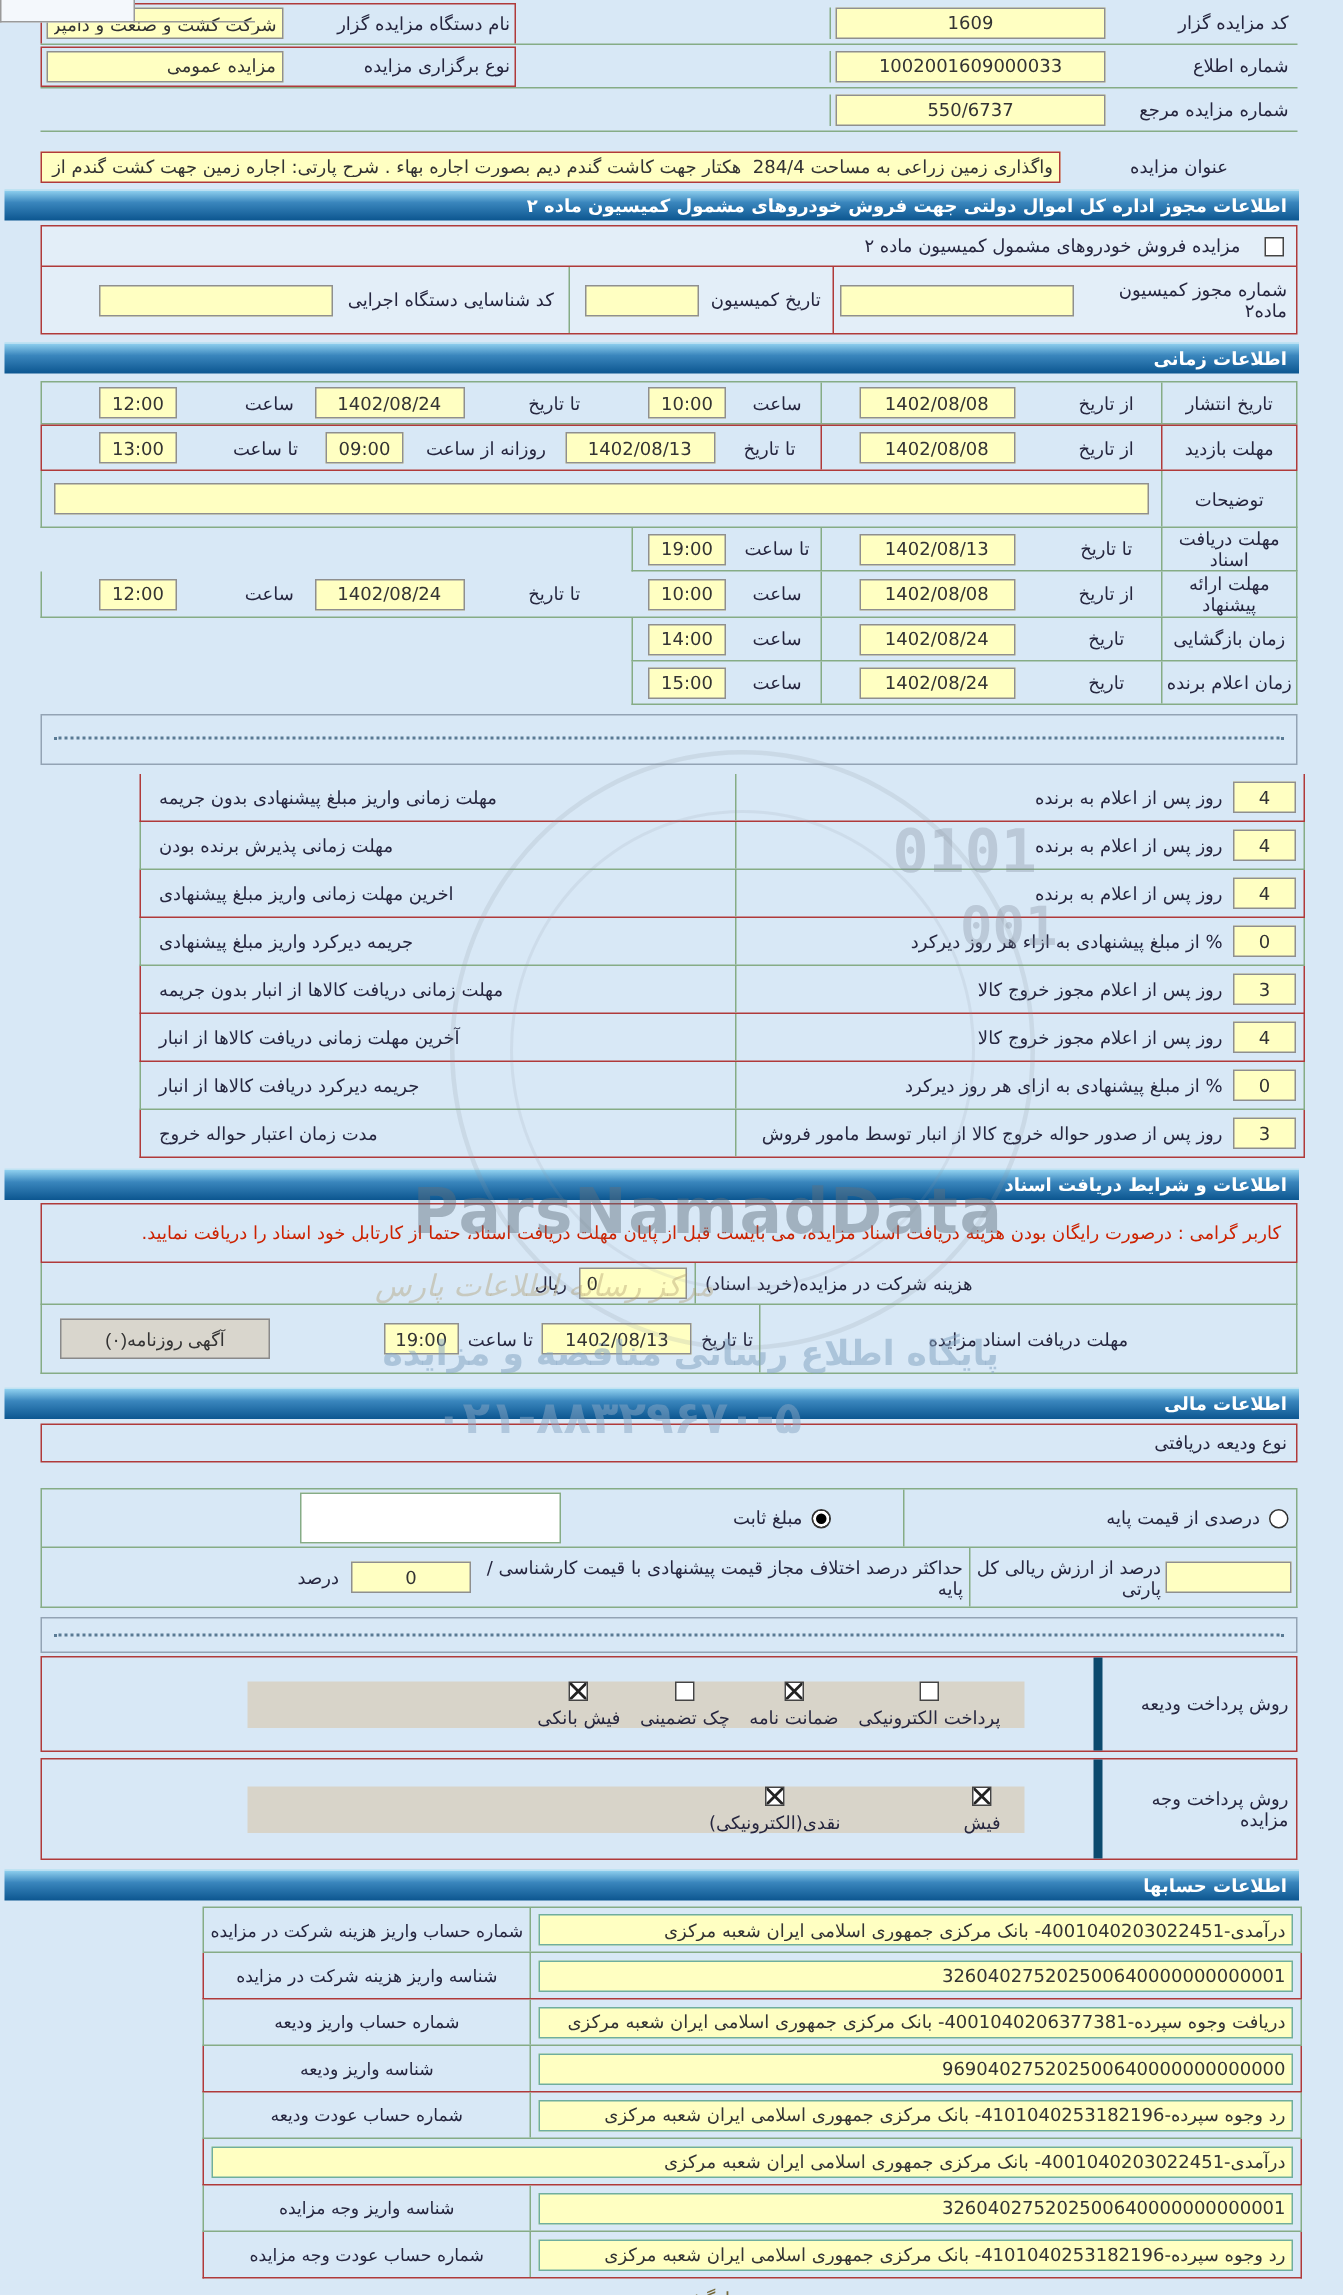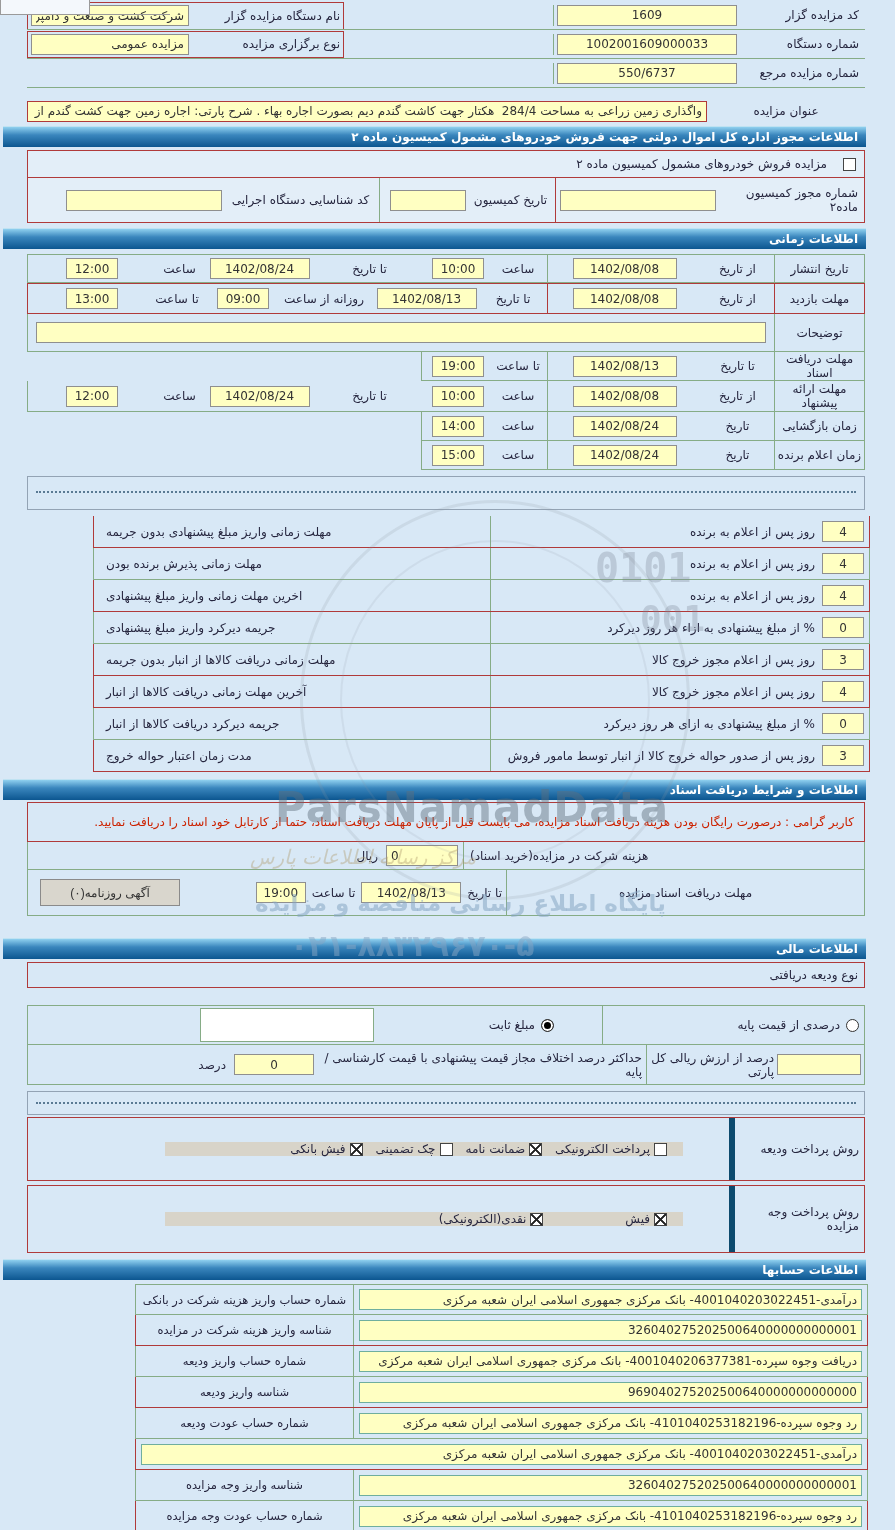--- a/index.html
+++ b/index.html
@@ -160,7 +160,7 @@
     </div>
   </div>
   <div class="top-row sepline">
-    <div class="tcell-lab">شماره دستگاه</div>
+    <div class="tcell-lab">شماره اطلاع</div>
     <div class="tcell-inp vgrn"><input class="inp num" readonly="" value="1002001609000033" style=""></div>
     <div class="tgap"></div>
     <div class="lgrp last">

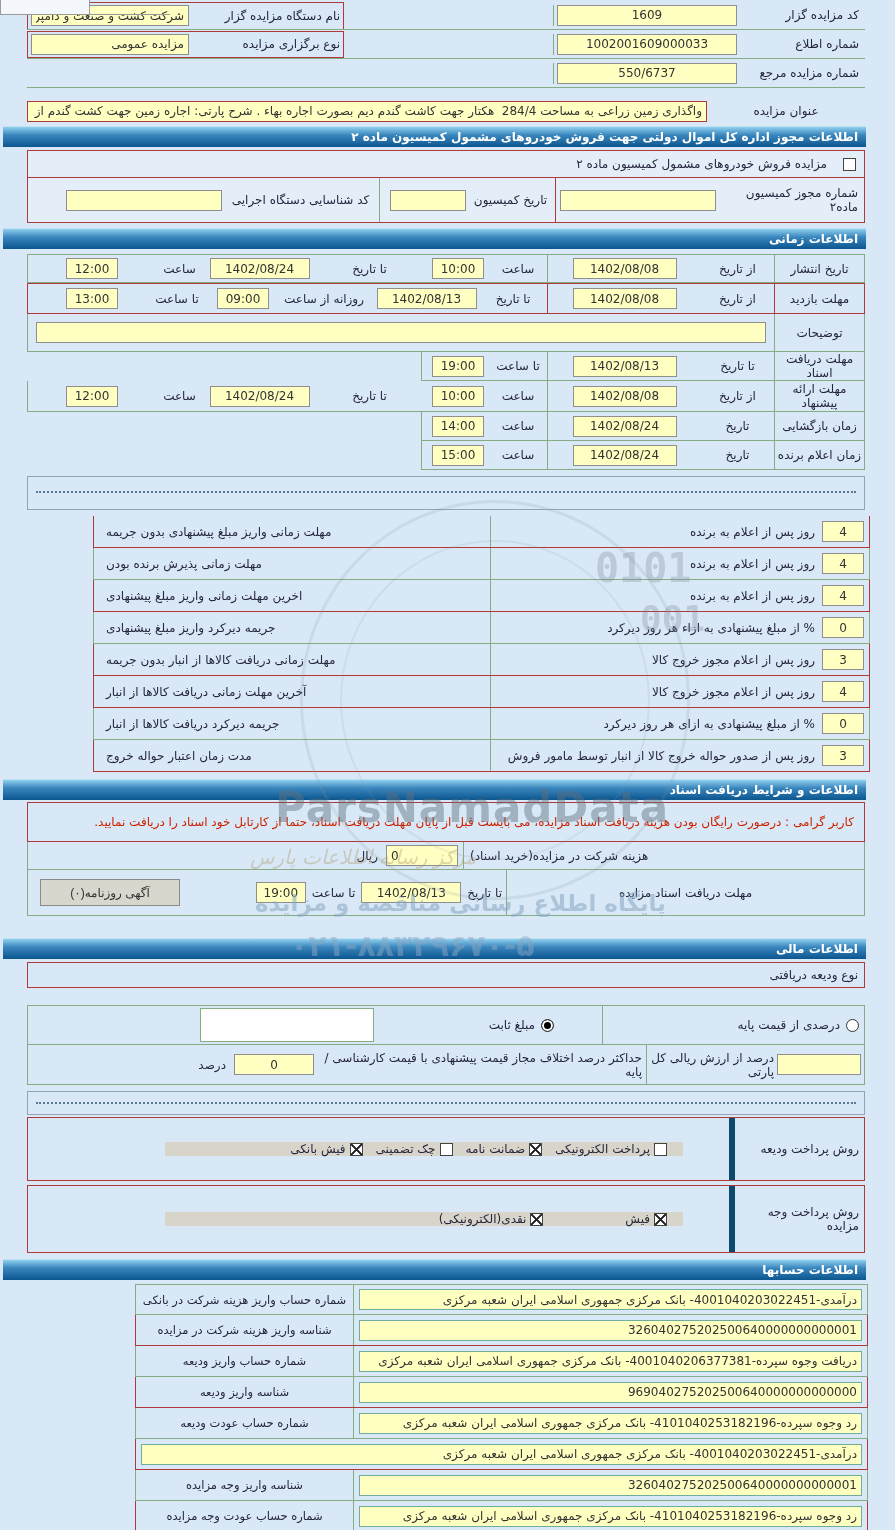--- a/index.html
+++ b/index.html
@@ -376,7 +376,7 @@
   </div>
 </div>
 
-<div class="bar" style="margin-top:22px">اطلاعات مالی</div>
+<div class="bar" style="margin-top:9px">اطلاعات مالی</div>
 <div class="dep-type">نوع ودیعه دریافتی</div>
 <div class="radio-row">
   <div class="rz1">

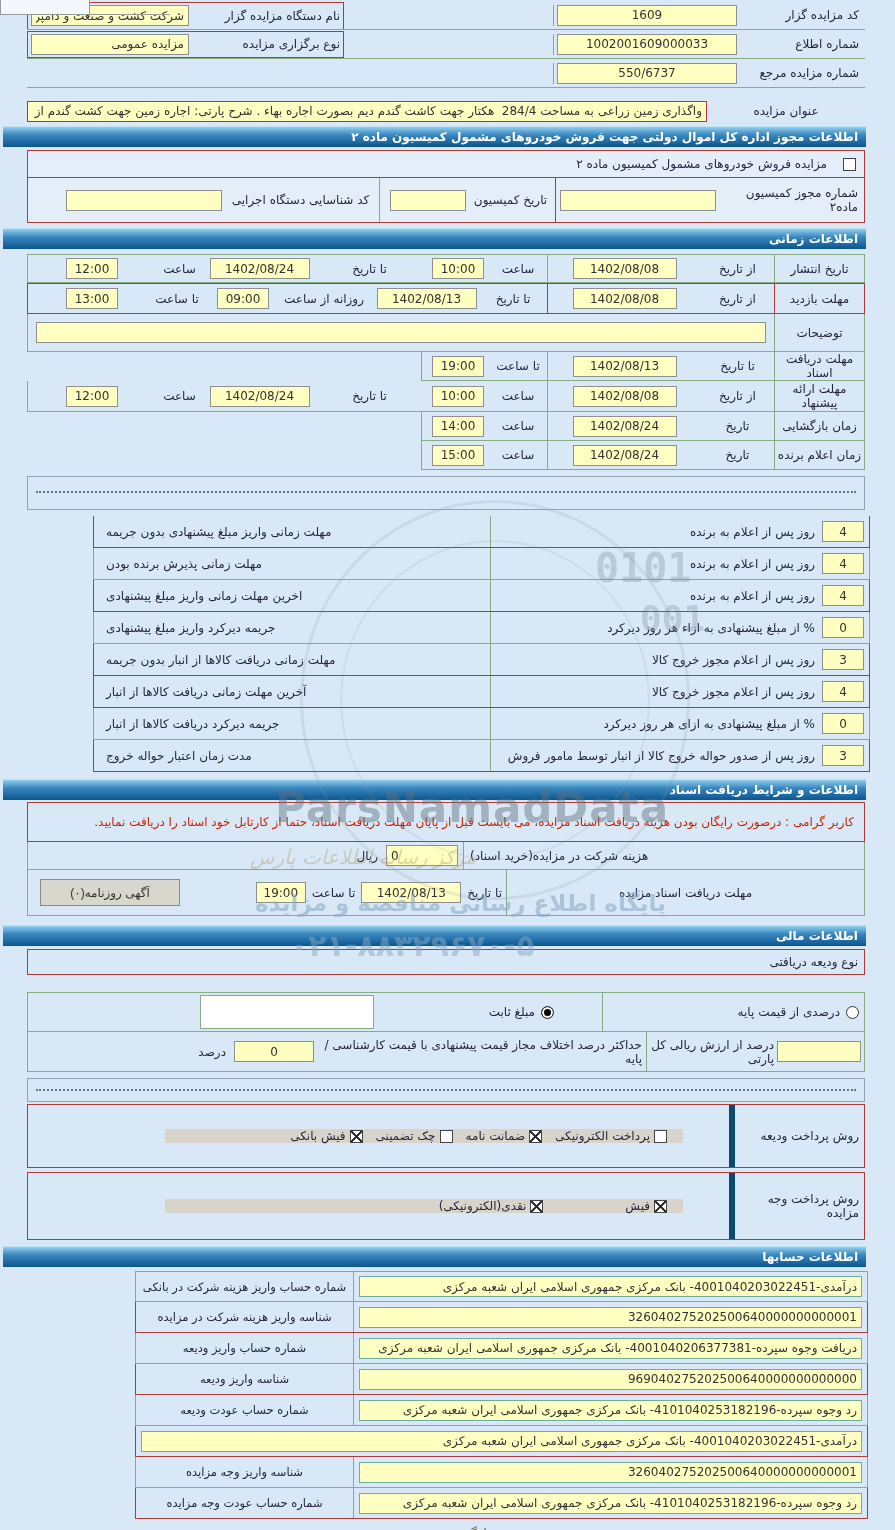--- a/index.html
+++ b/index.html
@@ -113,7 +113,7 @@
   .pay-lab { width:135px; display:flex; align-items:center; padding-right:5px; border-left:6px solid #0c4a6e; }
   .pay-panel { width:518px; margin:7px 46px 7px 0; background:#d8d4c9; display:flex; align-items:center; gap:13px; padding-right:16px; }
   .pay-panel.two { gap:82px; }
-  .cbitem { display:flex; align-items:center; gap:4px; }
+  .cbitem { display:flex; align-items:center; gap:4px;flex-direction:column; }
   .cb { width:13px; height:13px; border:1px solid #444; background:#fff; display:inline-block; flex:none; }
   .cb.on { background-image:
       linear-gradient(45deg,transparent 42%,#222 46%,#222 54%,transparent 58%),

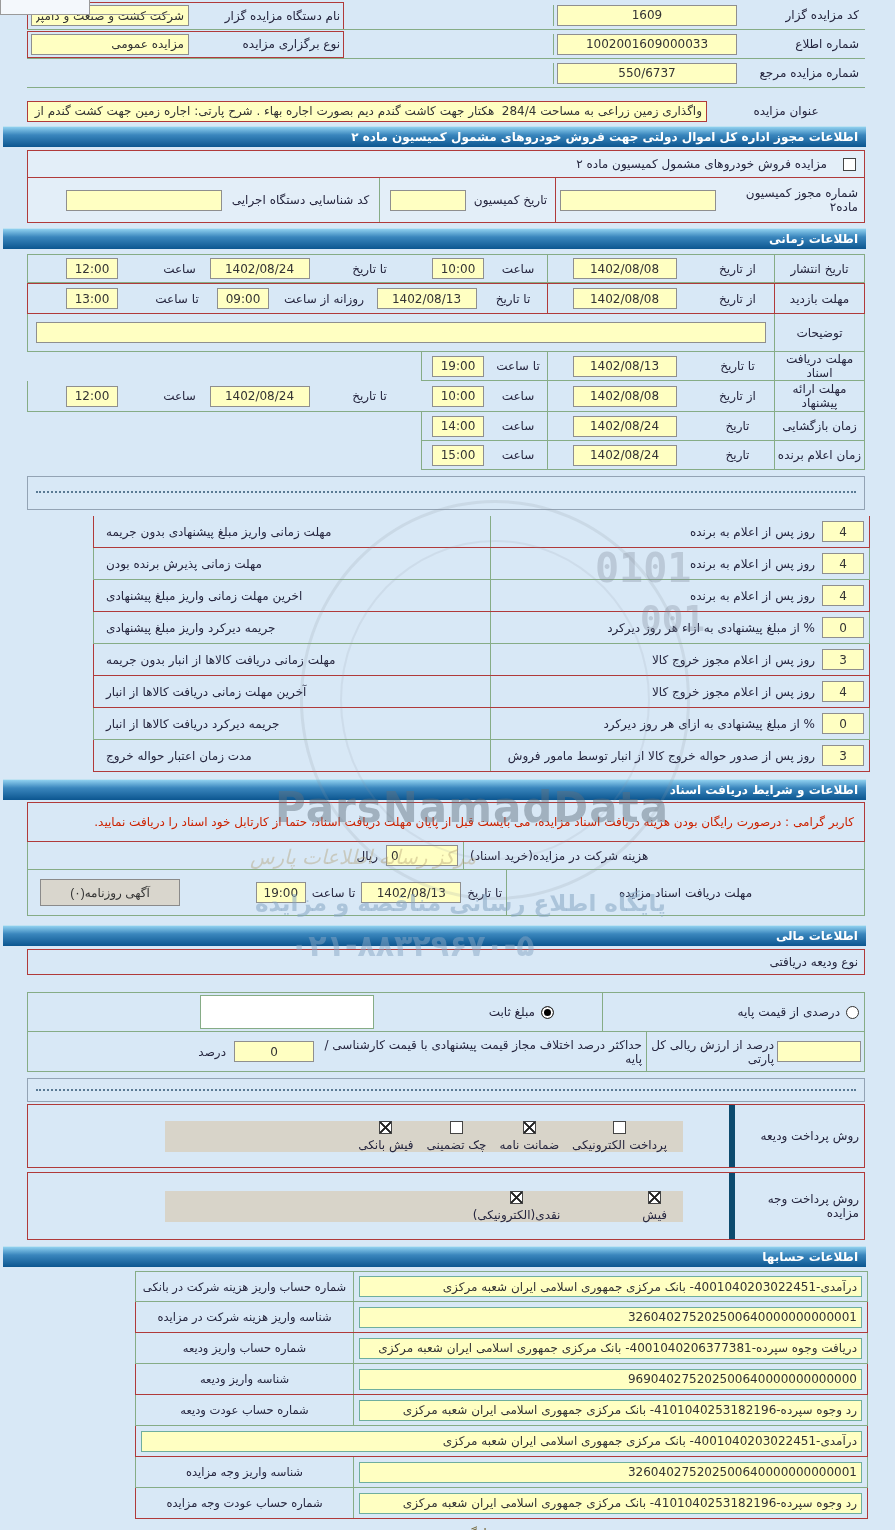--- a/index.html
+++ b/index.html
@@ -444,7 +444,7 @@
 <div class="bar" style="margin-top:6px">اطلاعات حسابها</div>
 <div class="accounts">
   <div class="acc-row">
-    <div class="acc-lab">شماره حساب واریز هزینه شرکت در بانکی</div>
+    <div class="acc-lab">شماره حساب واریز هزینه شرکت در مزایده</div>
     <div class="acc-val"><input class="inp" readonly="" value="درآمدی-4001040203022451- بانک مرکزی جمهوری اسلامی ایران شعبه مرکزی" style=""></div>
   </div>
   <div class="acc-row r">

